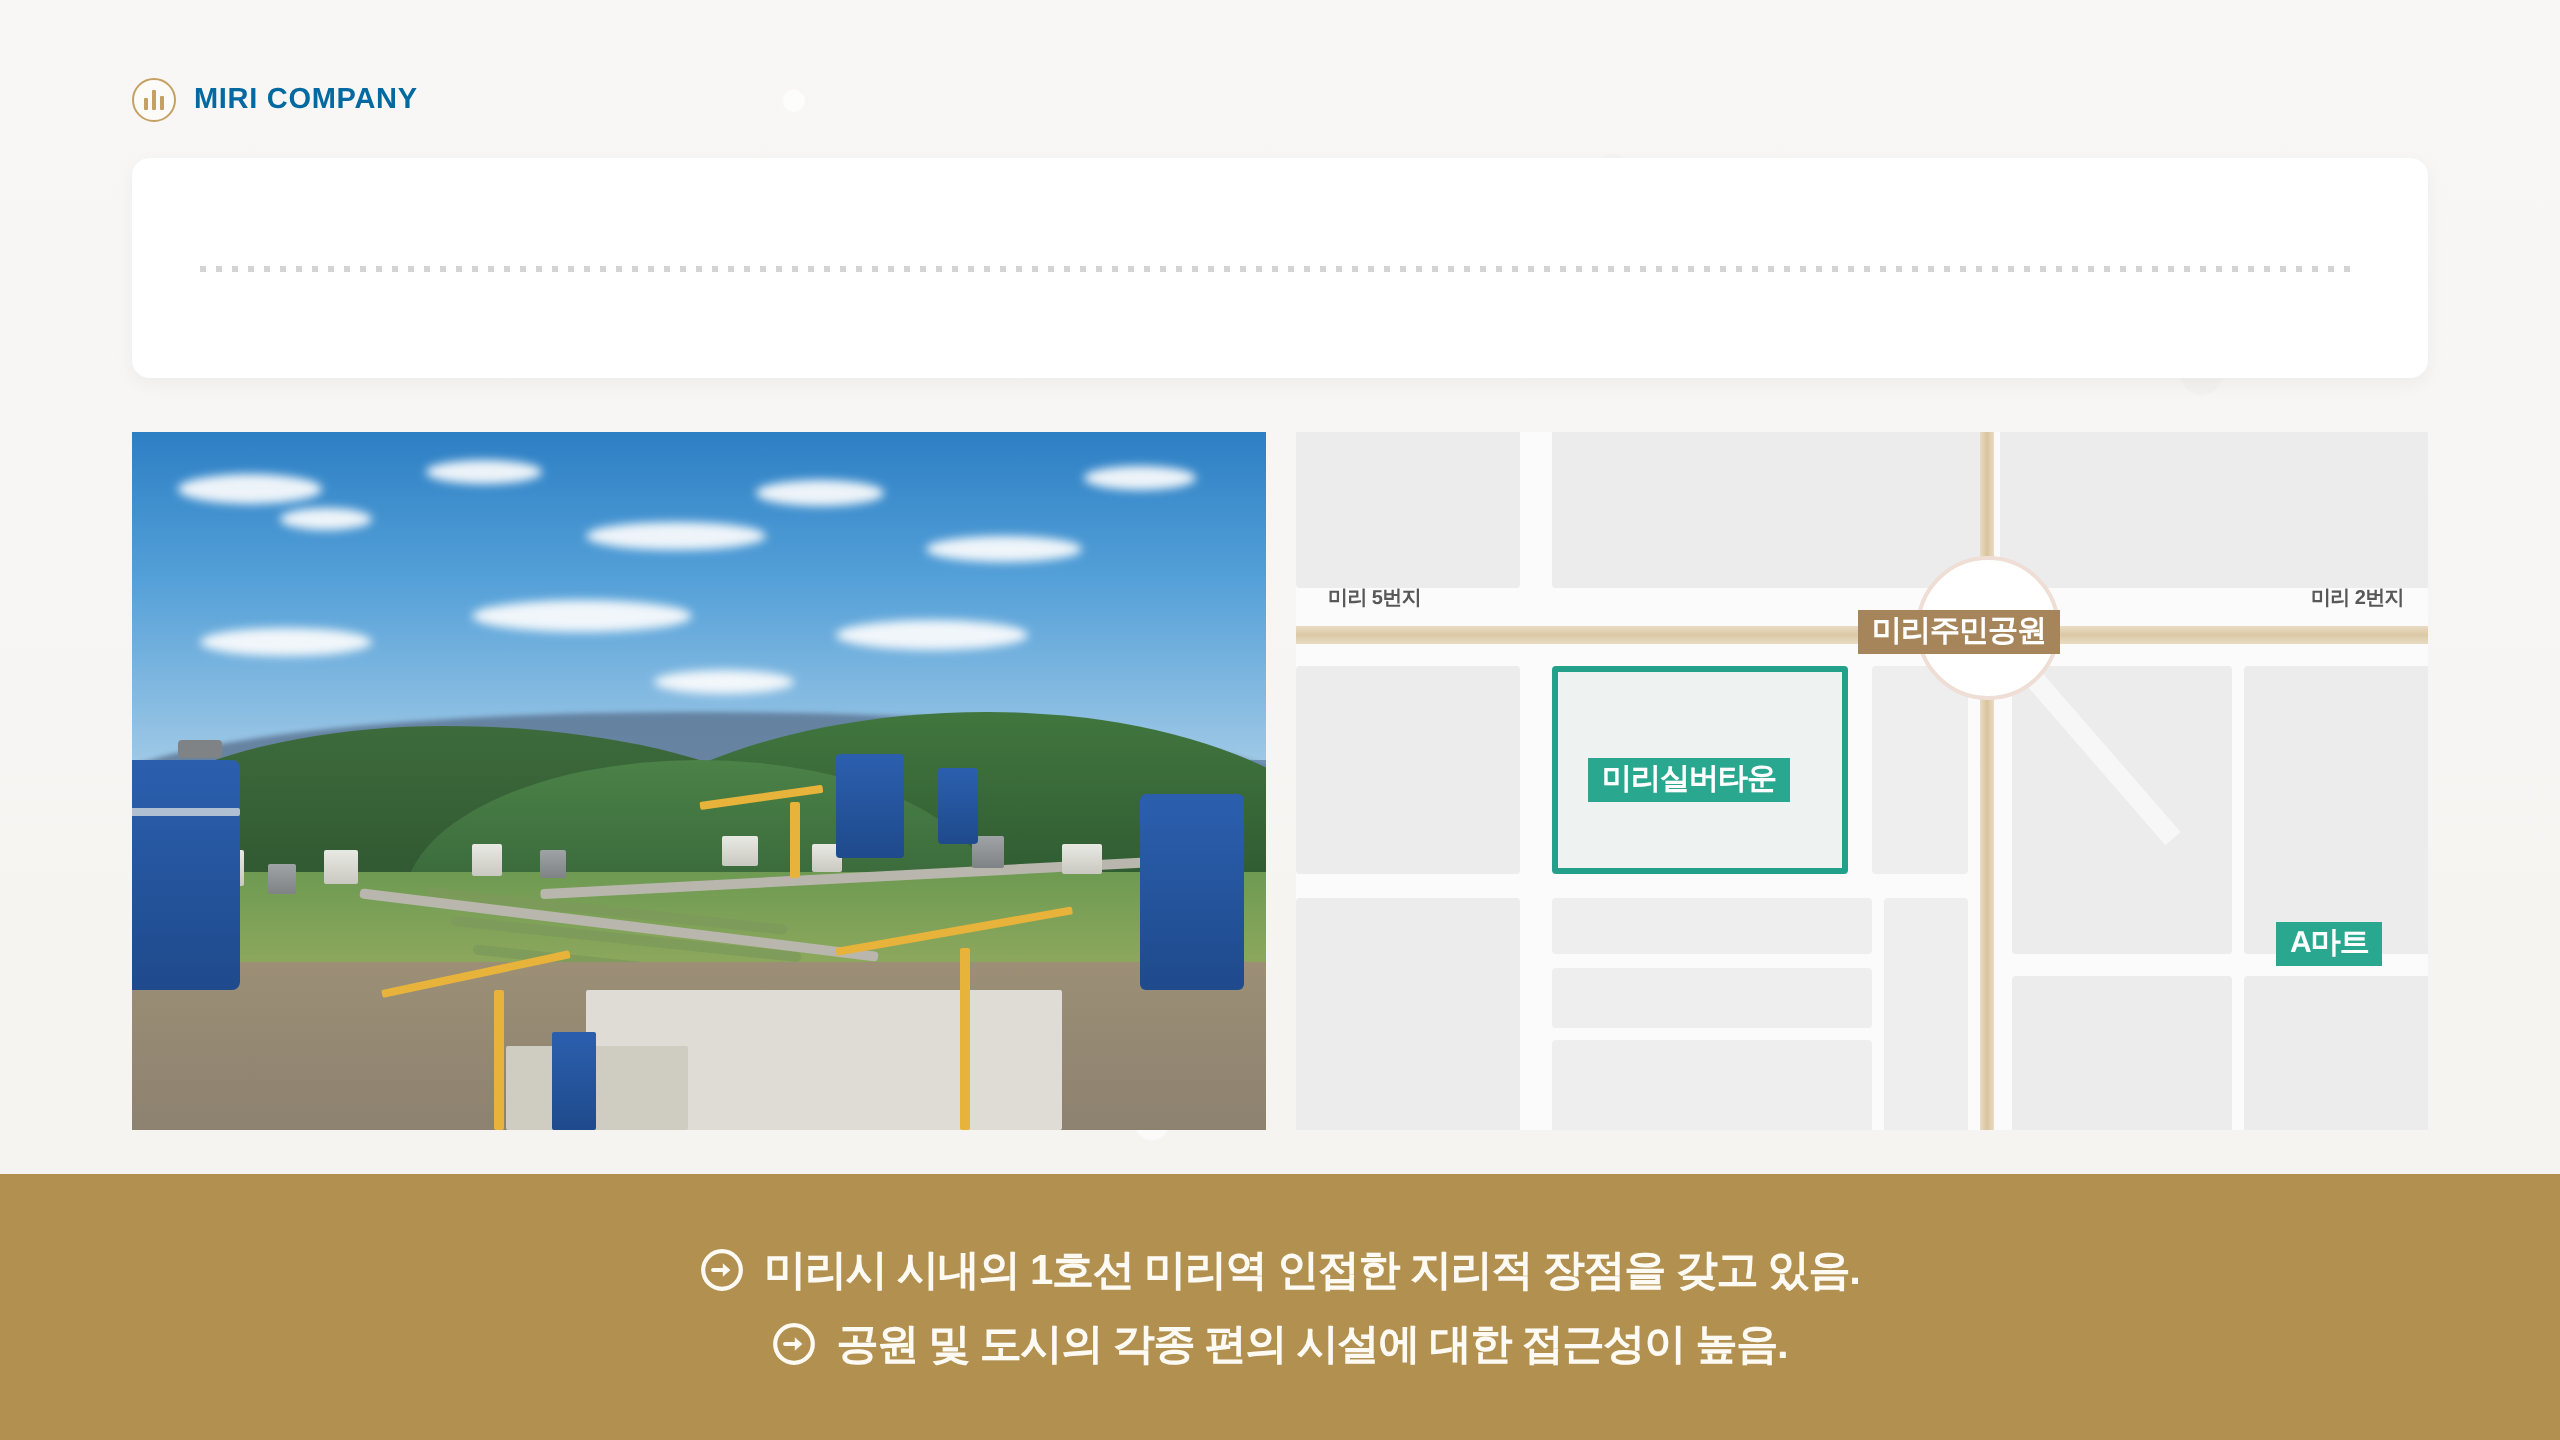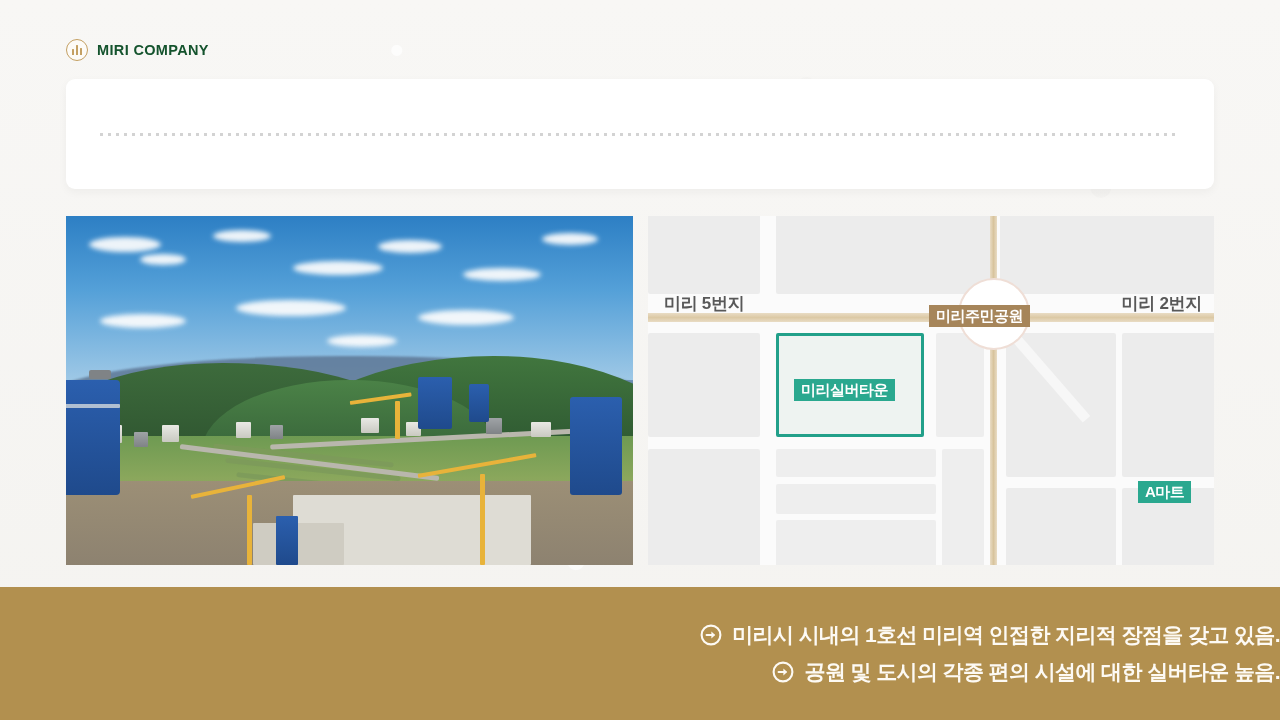--- a/index.html
+++ b/index.html
@@ -65,7 +65,7 @@
     font-size: 14.5px;
     font-weight: 700;
     letter-spacing: .35px;
-    color: #14532d;
+    color: #0369a1;
   }
 
   

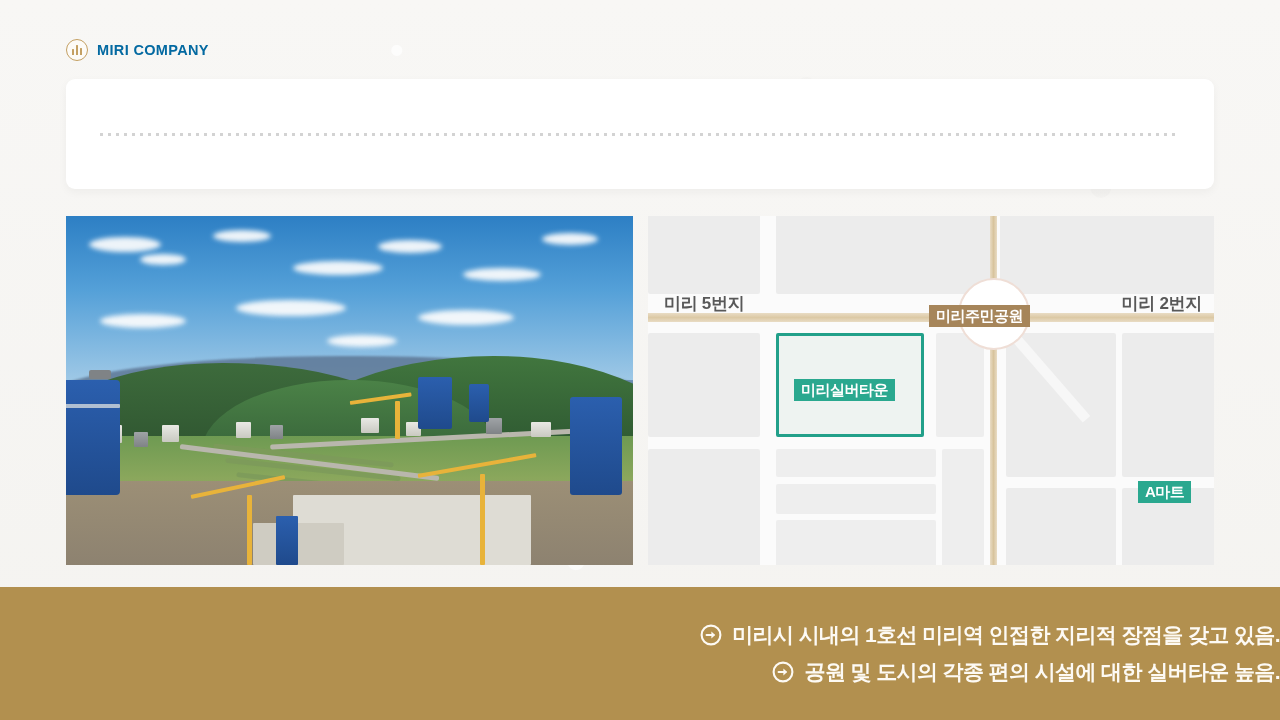--- a/index.html
+++ b/index.html
@@ -192,7 +192,7 @@
   }
   .lbl-plain {
     position:absolute;
-    font-size:17px;
+    font-size:10px;
     font-weight:700;
     color:#585858;
     letter-spacing:-.3px;

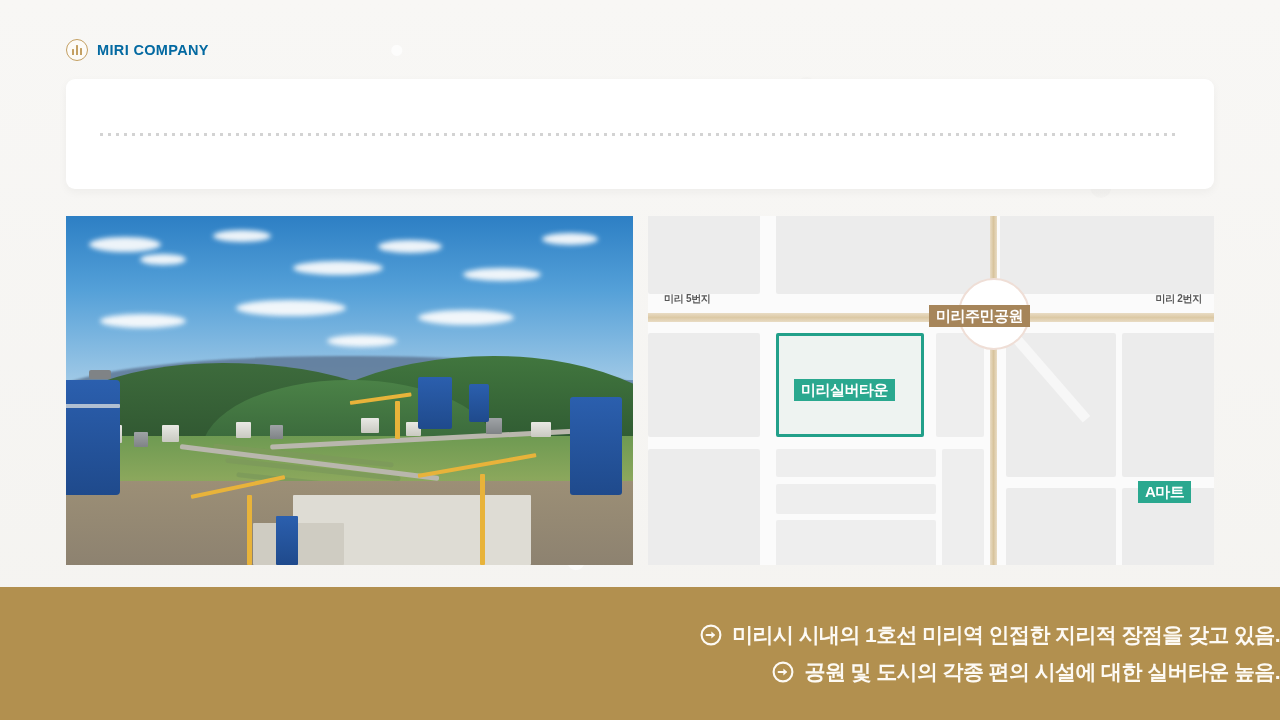--- a/index.html
+++ b/index.html
@@ -359,7 +359,7 @@
 
     <div class="badge gold" style="left:281px; top:89px;">미리주민공원</div>
     <div class="badge teal" style="left:146px; top:163px;">미리실버타운</div>
-    <div class="badge teal" style="left:490px; top:245px;margin-top:20px;">A마트</div>
+    <div class="badge teal" style="left:490px; top:245px;">A마트</div>
   </div>
 </div>
 

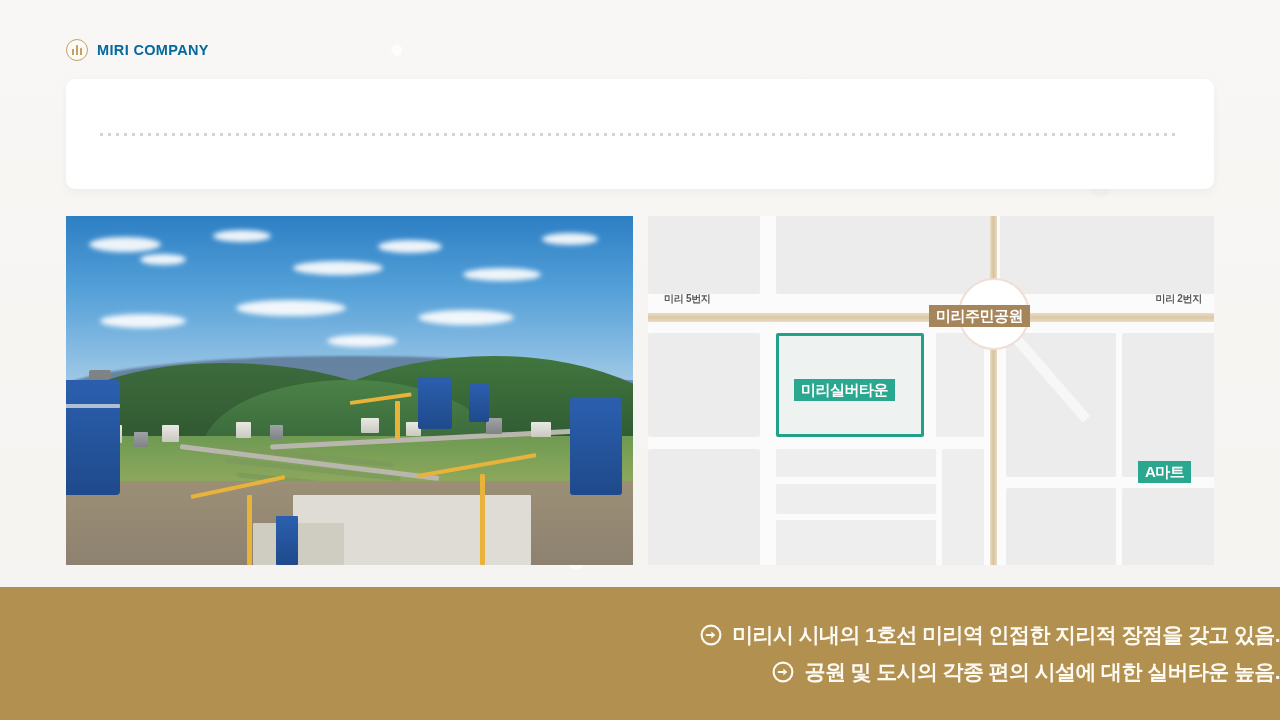--- a/index.html
+++ b/index.html
@@ -225,7 +225,7 @@
     background:#b2904f;
     display:flex;
     flex-direction:column;
-    align-items:flex-end;
+    align-items:center;
     justify-content:center;
     gap:9px;
   }

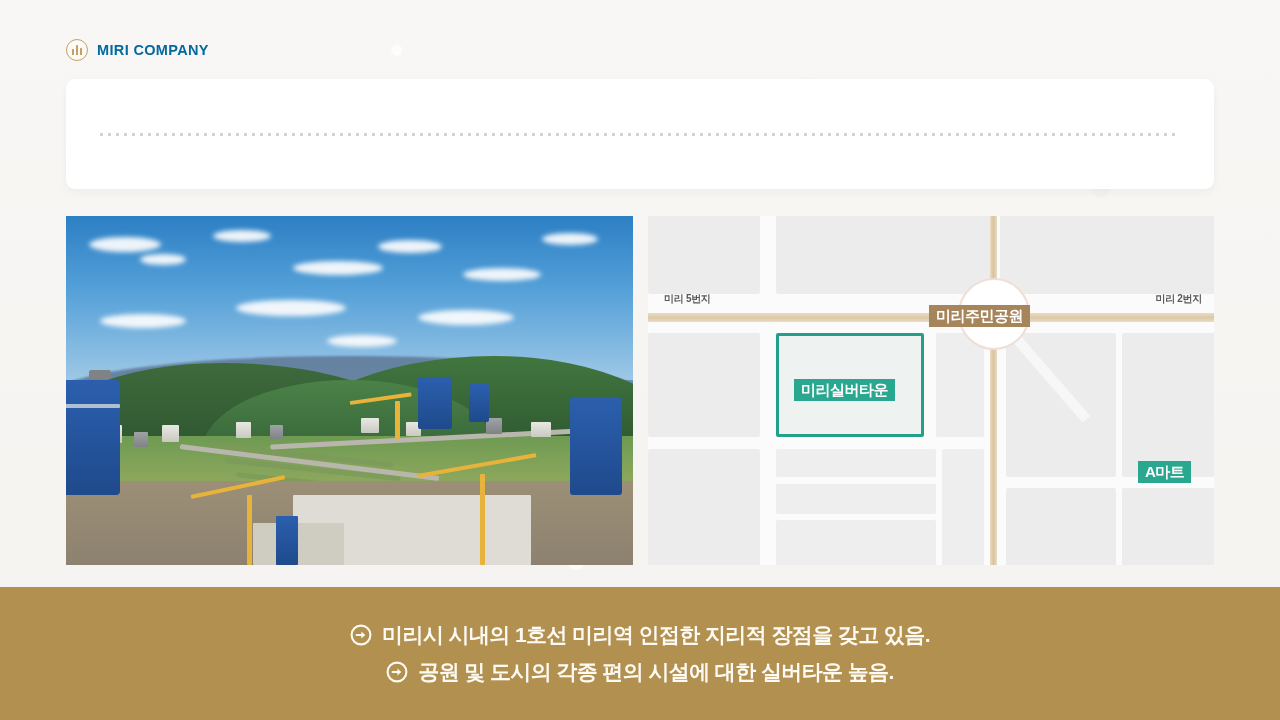--- a/index.html
+++ b/index.html
@@ -380,7 +380,7 @@
       <path d="M6.6 11 H13.4" stroke="#fdfaf4" stroke-width="2.1" stroke-linecap="round"></path>
       <path d="M11.4 7.6 L15.2 11 L11.4 14.4 Z" fill="#fdfaf4"></path>
     </svg>
-    <span>공원 및 도시의 각종 편의 시설에 대한 실버타운 높음.</span>
+    <span>공원 및 도시의 각종 편의 시설에 대한 접근성이 높음.</span>
   </div>
 </div>
 

